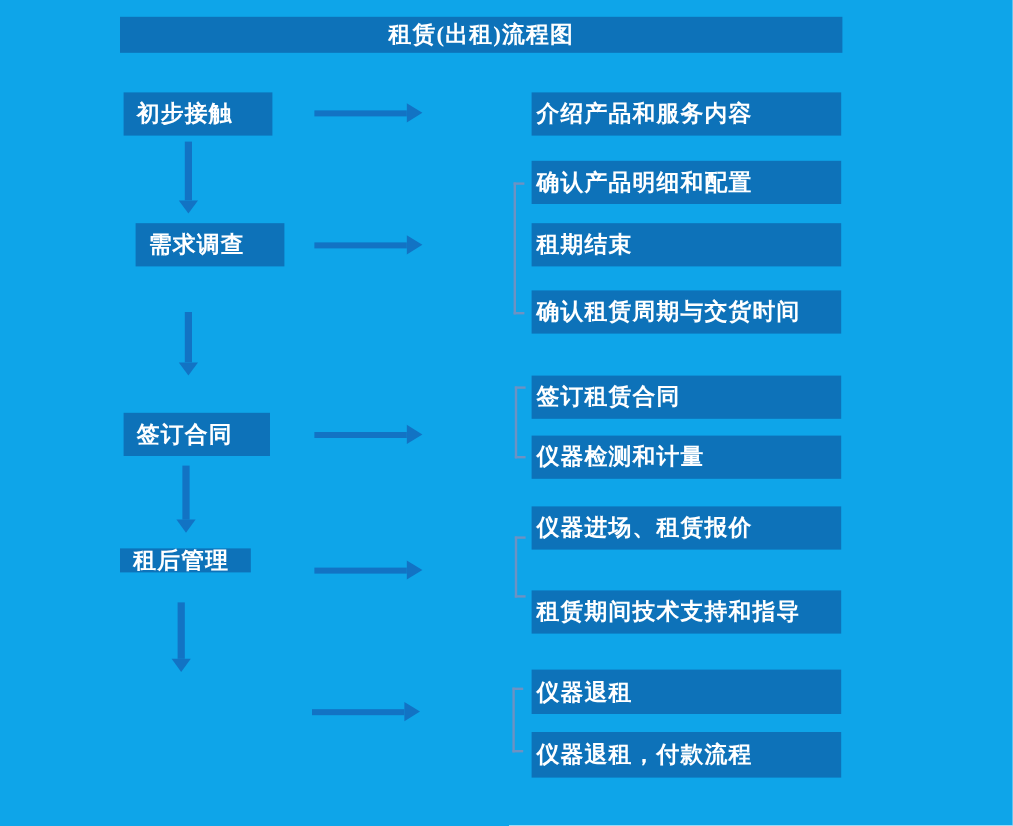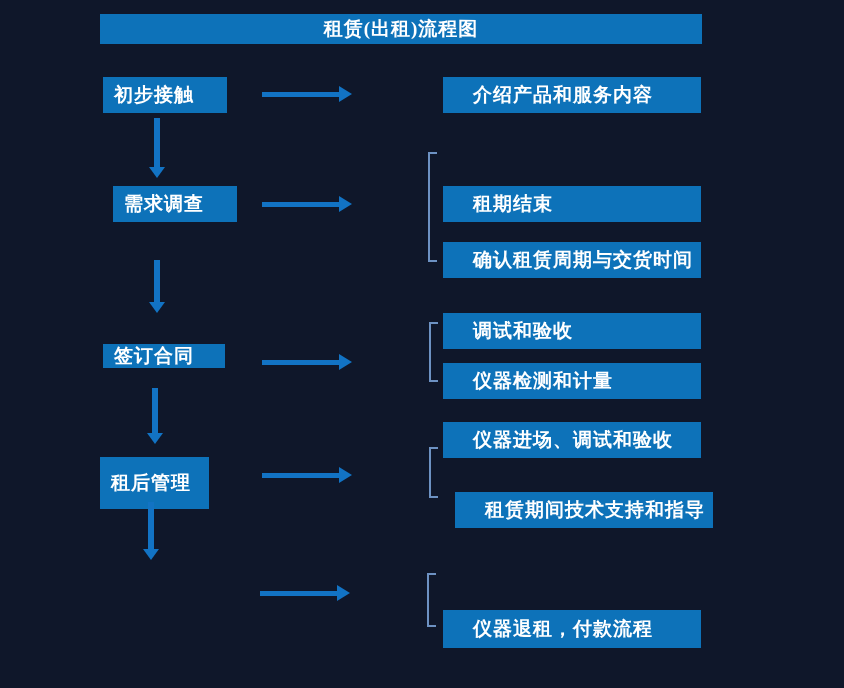--- a/index.html
+++ b/index.html
@@ -6,7 +6,7 @@
   .canvas{
     position:relative;
     width:844px;height:688px;
-    background:#0f172a;
+    background:#0ea5e9;
     font-family:"Liberation Serif","DejaVu Serif",serif;
     overflow:hidden;
   }

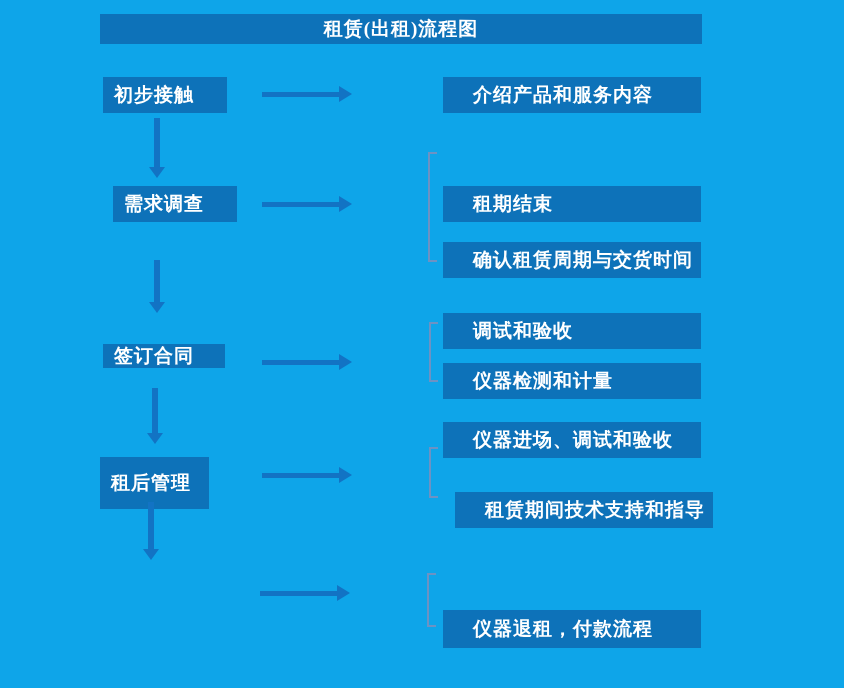--- a/index.html
+++ b/index.html
@@ -29,7 +29,7 @@
     display:flex;align-items:center;justify-content:center;
   }
   .left-box{padding-left:11px;}
-  .right-box{padding-left:30px; left:443px; width:258px; height:36px;}
+  .right-box{padding-left:4px; left:443px; width:258px; height:36px;}
   .h-arrow{
     position:absolute;
     display:flex;align-items:center;

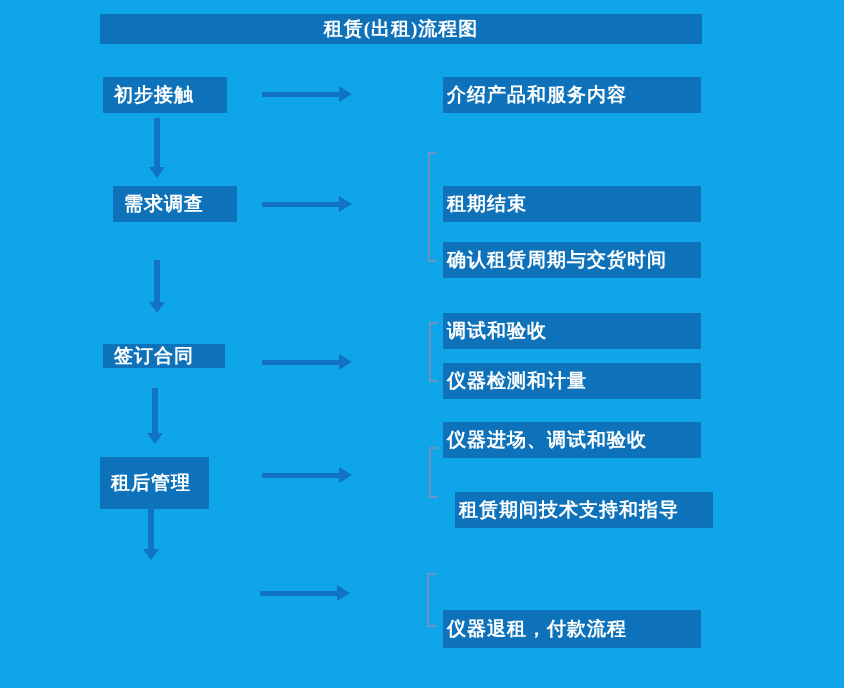--- a/index.html
+++ b/index.html
@@ -120,6 +120,7 @@
 
   <div class="box right-box" style="top:77px;">介绍产品和服务内容</div>
 
+  <div class="box right-box" style="top:134px;">确认产品明细和配置</div>
   <div class="box right-box" style="top:186px;">租期结束</div>
   <div class="box right-box" style="top:242px;">确认租赁周期与交货时间</div>
 

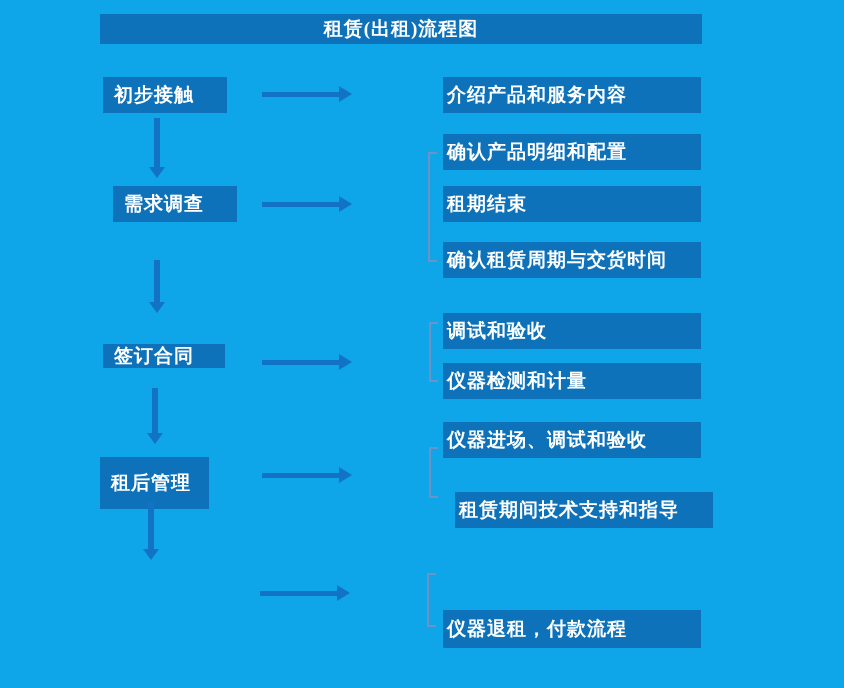--- a/index.html
+++ b/index.html
@@ -124,7 +124,7 @@
   <div class="box right-box" style="top:186px;">租期结束</div>
   <div class="box right-box" style="top:242px;">确认租赁周期与交货时间</div>
 
-  <div class="box right-box" style="top:313px;">调试和验收</div>
+  <div class="box right-box" style="top:313px;">签订租赁合同</div>
   <div class="box right-box" style="top:363px;">仪器检测和计量</div>
 
   <div class="box right-box" style="top:422px;">仪器进场、调试和验收</div>

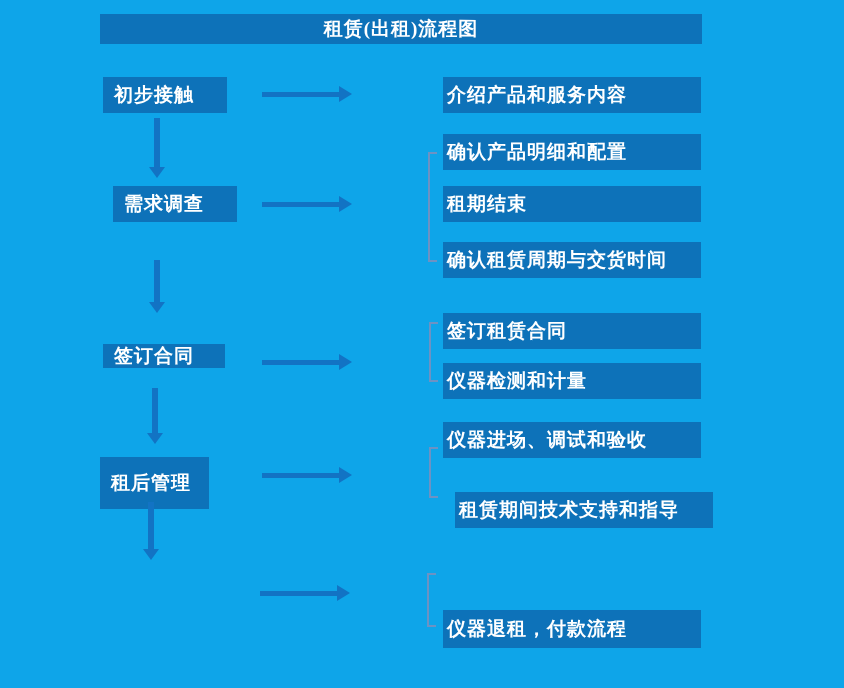--- a/index.html
+++ b/index.html
@@ -72,7 +72,7 @@
 
   <div class="box left-box" style="left:103px;top:77px;width:124px;height:36px;">初步接触</div>
   <div class="box left-box" style="left:113px;top:186px;width:124px;height:36px;">需求调查</div>
-  <div class="box left-box" style="left:103px;top:344px;width:122px;height:24px;font-family:Liberation Mono, monospace;">签订合同</div>
+  <div class="box left-box" style="left:103px;top:344px;width:122px;height:36px;font-family:Liberation Mono, monospace;">签订合同</div>
   <div class="box left-box" style="left:100px;top:457px;width:109px;height:52px;">租后管理</div>
 
   <div class="v-arrow" style="left:149px;top:118px;height:60px;">

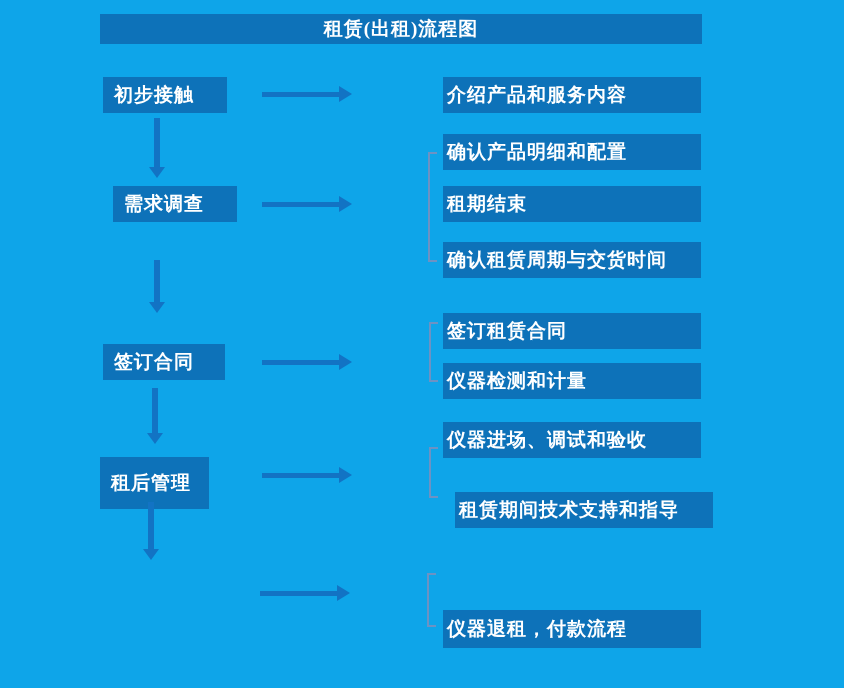--- a/index.html
+++ b/index.html
@@ -127,7 +127,7 @@
   <div class="box right-box" style="top:313px;">签订租赁合同</div>
   <div class="box right-box" style="top:363px;">仪器检测和计量</div>
 
-  <div class="box right-box" style="top:422px;">仪器进场、调试和验收</div>
+  <div class="box right-box" style="top:422px;">仪器进场、租赁报价</div>
   <div class="box right-box" style="top:492px;margin-left:12px;">租赁期间技术支持和指导</div>
 
   <div class="box right-box" style="top:610px;height:38px;">仪器退租，付款流程</div>

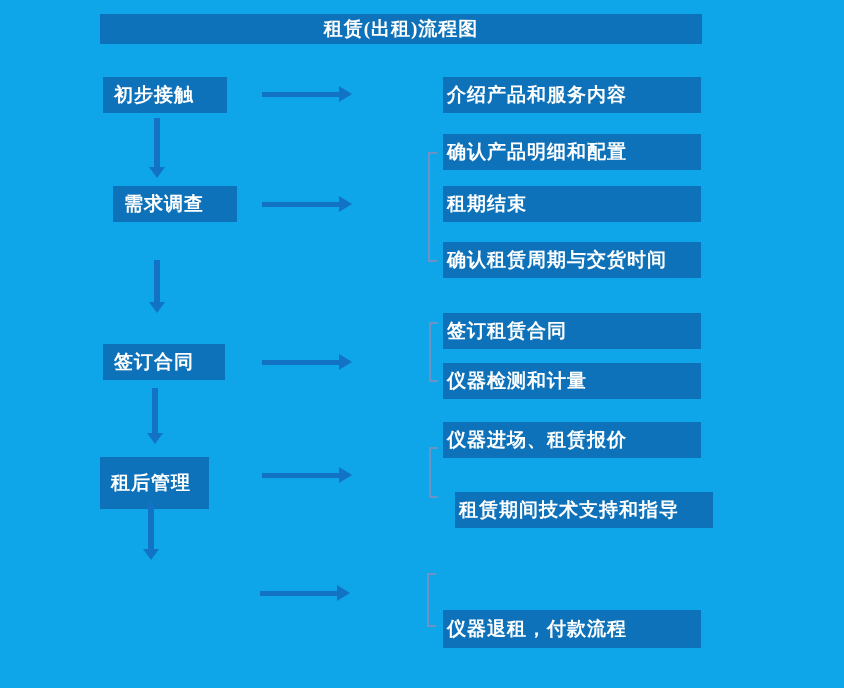--- a/index.html
+++ b/index.html
@@ -73,7 +73,7 @@
   <div class="box left-box" style="left:103px;top:77px;width:124px;height:36px;">初步接触</div>
   <div class="box left-box" style="left:113px;top:186px;width:124px;height:36px;">需求调查</div>
   <div class="box left-box" style="left:103px;top:344px;width:122px;height:36px;font-family:Liberation Mono, monospace;">签订合同</div>
-  <div class="box left-box" style="left:100px;top:457px;width:109px;height:52px;">租后管理</div>
+  <div class="box left-box" style="left:100px;top:457px;width:109px;height:20px;">租后管理</div>
 
   <div class="v-arrow" style="left:149px;top:118px;height:60px;">
     <span class="stem"></span>

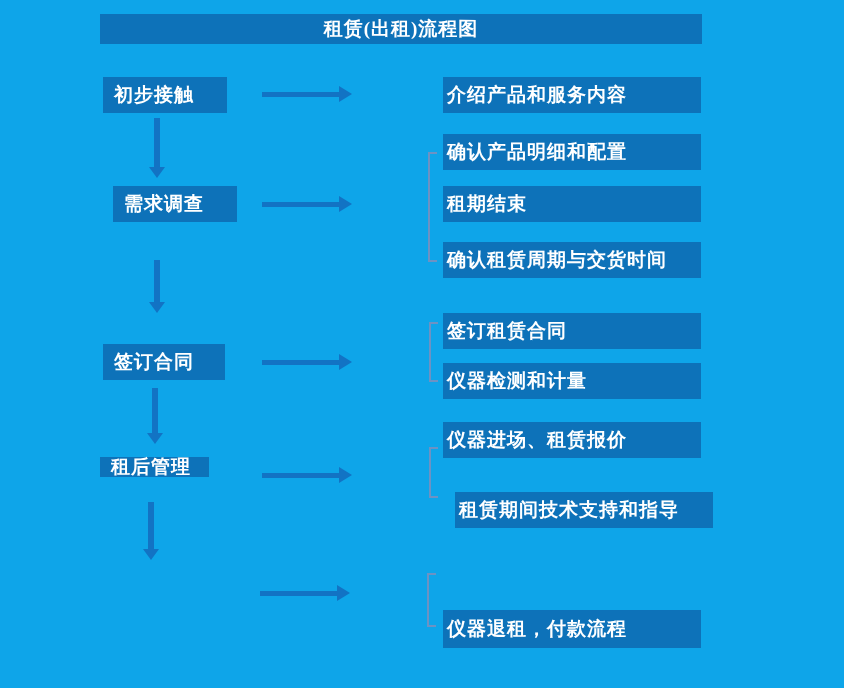--- a/index.html
+++ b/index.html
@@ -128,7 +128,7 @@
   <div class="box right-box" style="top:363px;">仪器检测和计量</div>
 
   <div class="box right-box" style="top:422px;">仪器进场、租赁报价</div>
-  <div class="box right-box" style="top:492px;margin-left:12px;">租赁期间技术支持和指导</div>
+  <div class="box right-box" style="top:492px;">租赁期间技术支持和指导</div>
 
   <div class="box right-box" style="top:610px;height:38px;">仪器退租，付款流程</div>
 

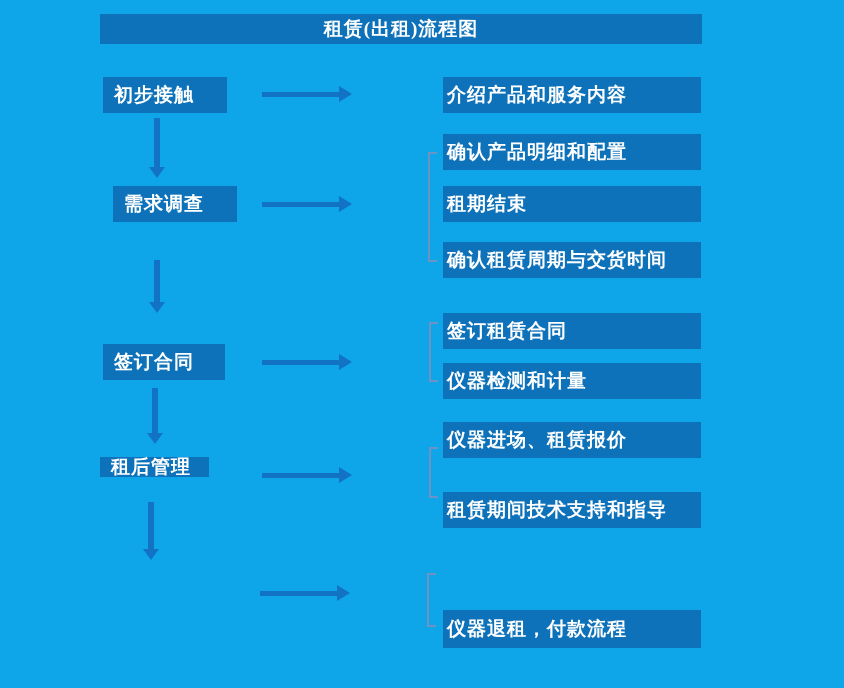--- a/index.html
+++ b/index.html
@@ -130,6 +130,7 @@
   <div class="box right-box" style="top:422px;">仪器进场、租赁报价</div>
   <div class="box right-box" style="top:492px;">租赁期间技术支持和指导</div>
 
+  <div class="box right-box" style="top:558px;height:37px;">仪器退租</div>
   <div class="box right-box" style="top:610px;height:38px;">仪器退租，付款流程</div>
 
 </div>

